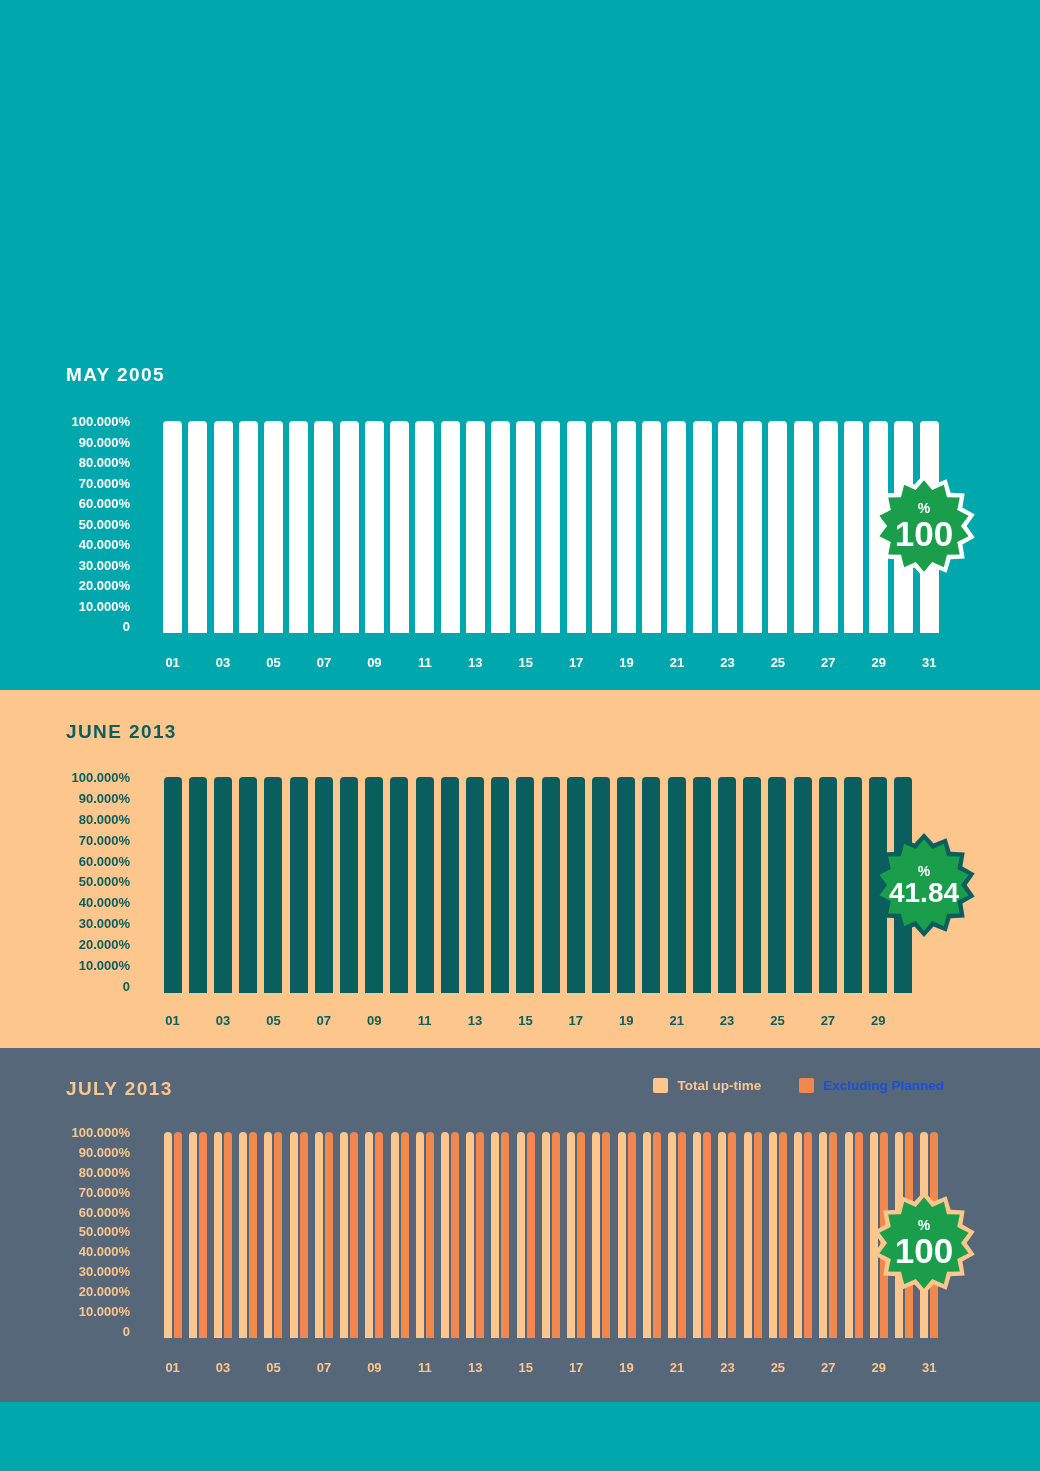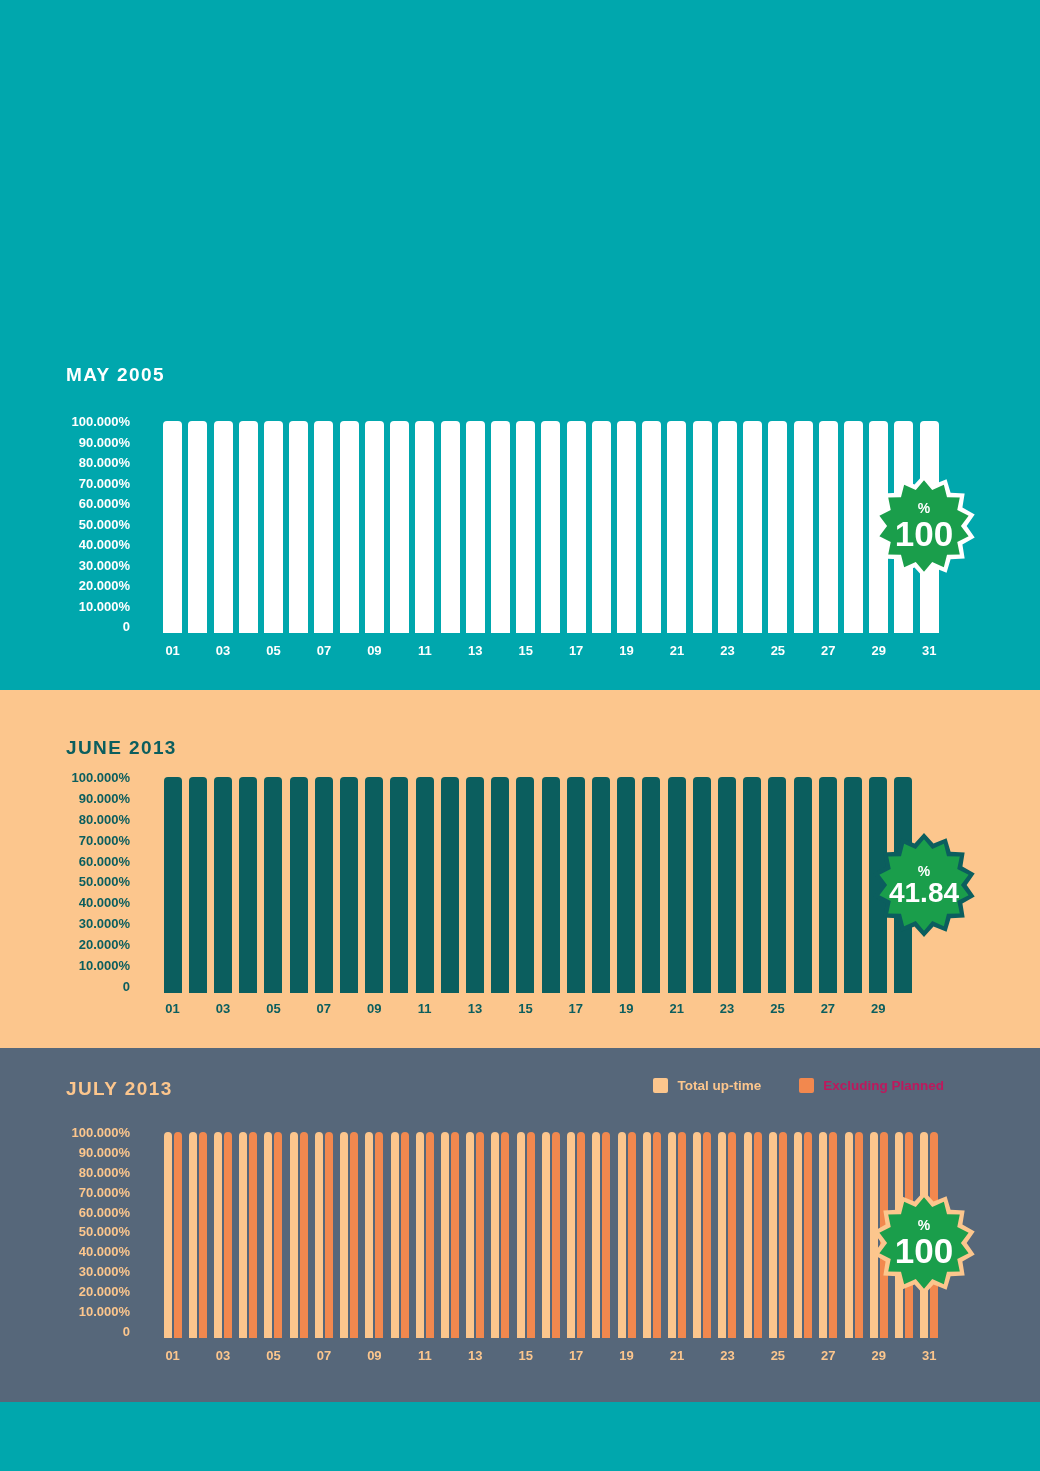--- a/index.html
+++ b/index.html
@@ -75,7 +75,7 @@
   .bar{ border-radius:4px 4px 0 0; }
 
   .xaxis{
-    position:absolute; display:flex;
+    position:absolute; display:flex;margin-top:12px;
   }
   .xlabelcell{ flex:1 1 0; text-align:center; font-size:13px; font-weight:bold; }
 

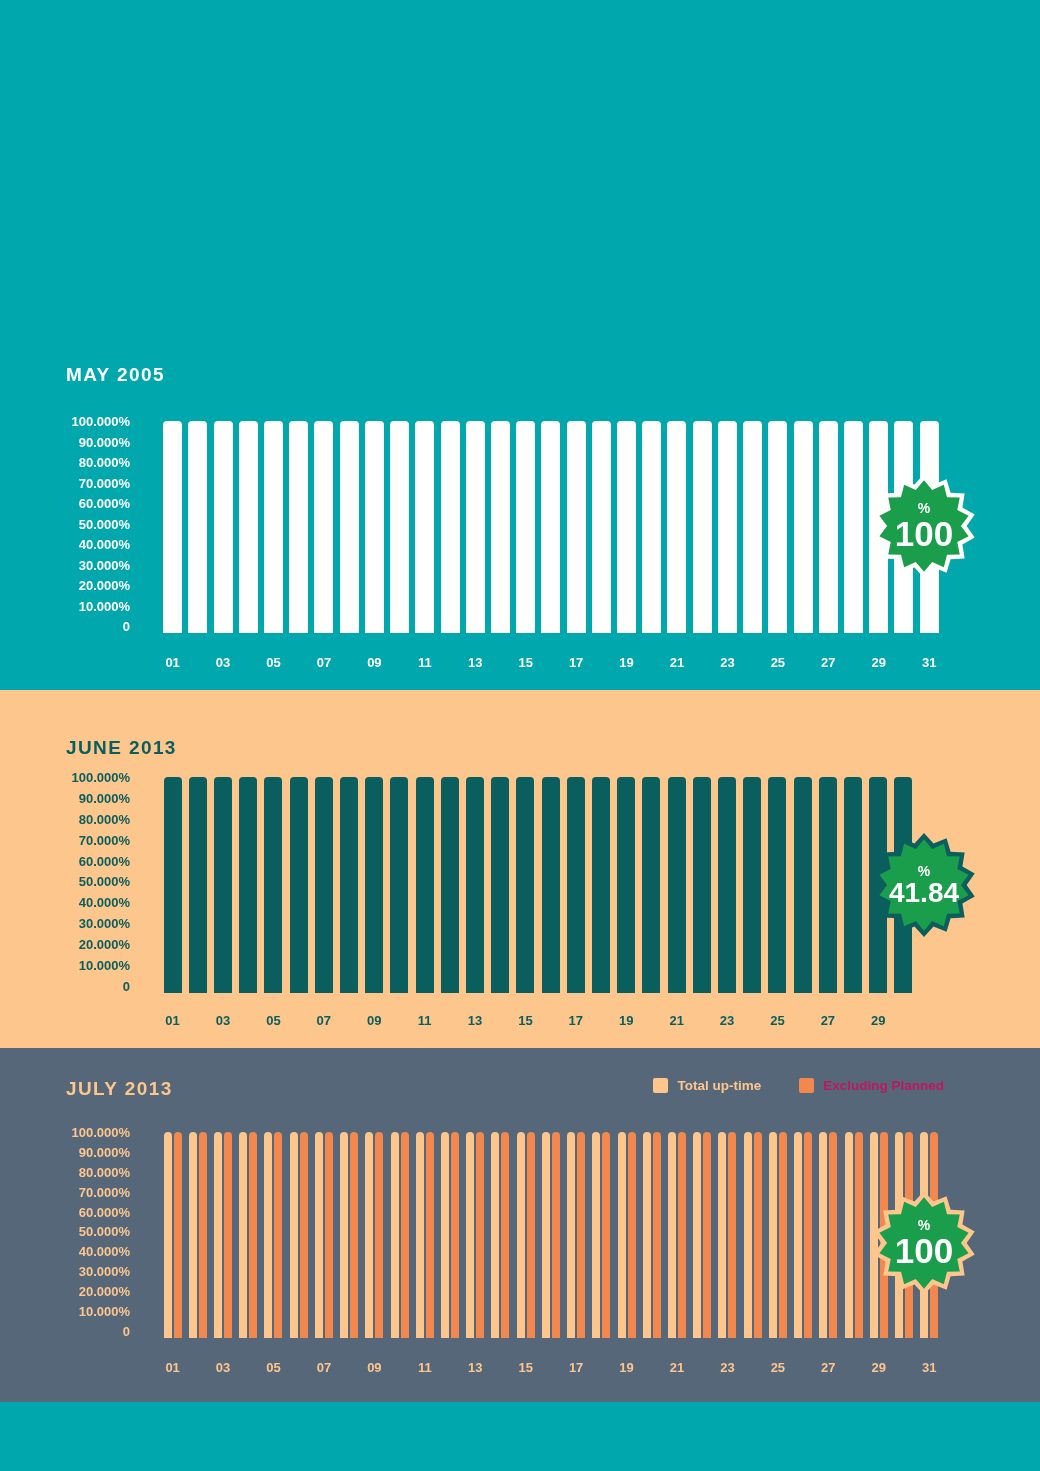--- a/index.html
+++ b/index.html
@@ -48,7 +48,7 @@
     letter-spacing:1.4px;
   }
   .panel-may  .panel-title{ top:364px; color:#ffffff; }
-  .panel-june .panel-title{ top:721px; color:#0b5e5e;margin-top:16px; }
+  .panel-june .panel-title{ top:721px; color:#0b5e5e; }
   .panel-july .panel-title{ top:1078px; color:#fcc68d; }
 
   

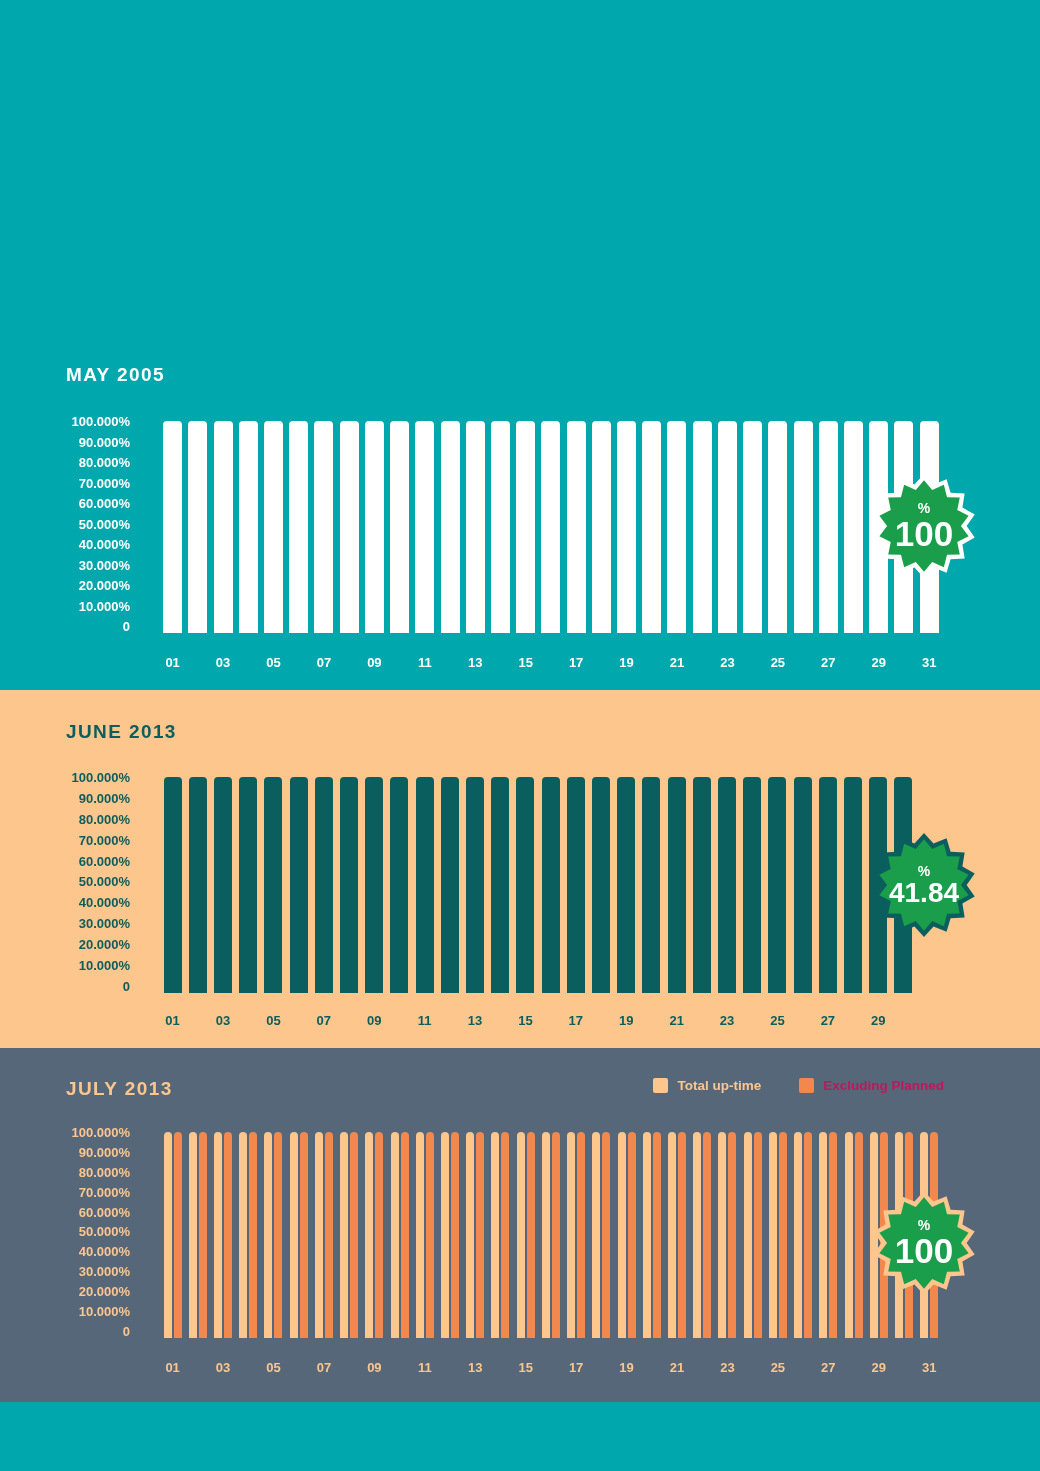--- a/index.html
+++ b/index.html
@@ -435,7 +435,7 @@
     </div>
     <div class="legend-item">
       <span class="legend-swatch" id="sw1" style="background: rgb(242, 136, 78);"></span>
-      <span class="legend-text" id="lt1" style="color: #be185d;">Excluding Planned</span>
+      <span class="legend-text" id="lt1" style="color: #1d4ed8;">Excluding Planned</span>
     </div>
   </div>
   <div class="yaxis" id="july-yaxis">

